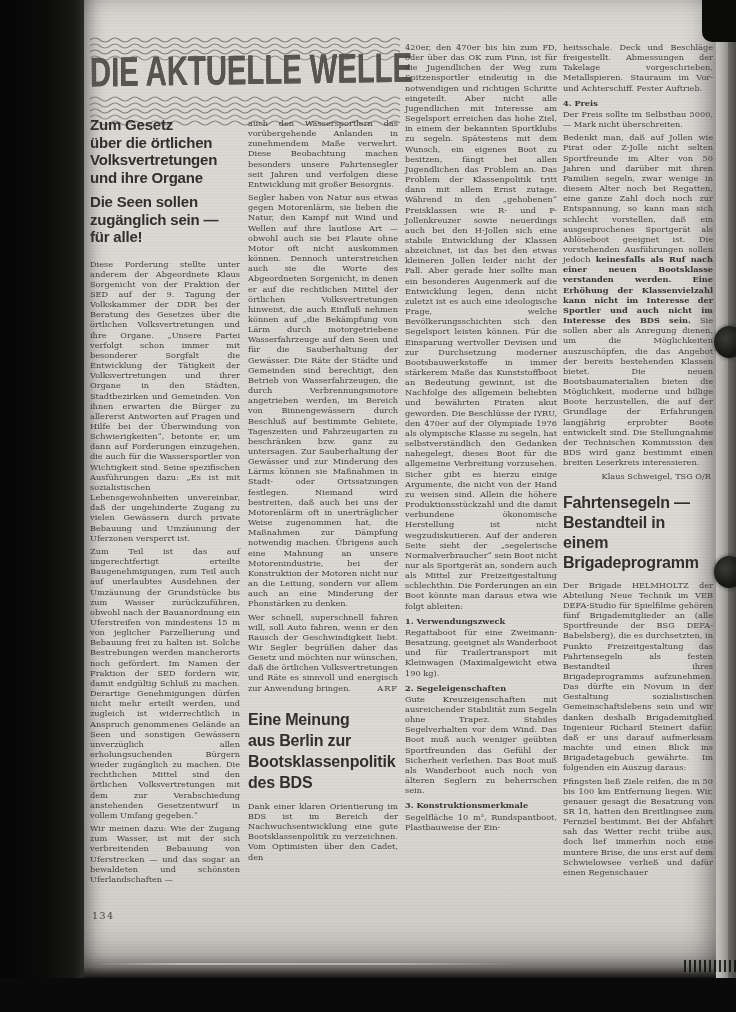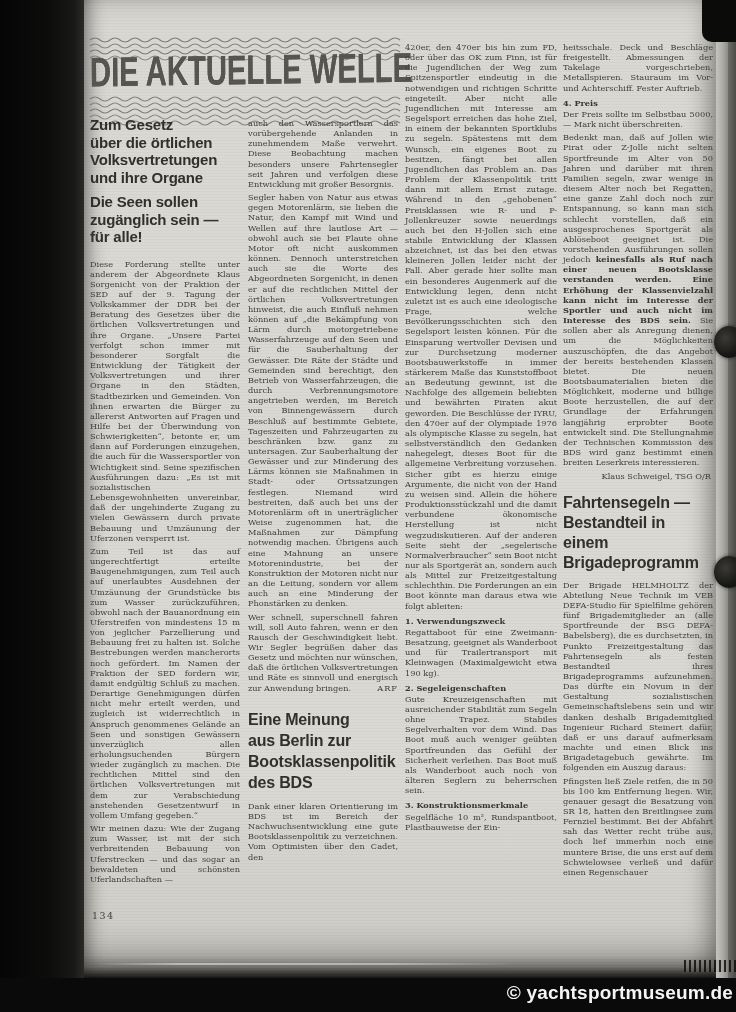--- a/index.html
+++ b/index.html
@@ -172,7 +172,6 @@
   <div class="bottom-black"></div>
   <div class="curl-highlight"></div>
   <div class="film-ticks"></div>
-  <div class="watermark">© yachtsportmuseum.de</div>
 </div>
 
 </body></html>

